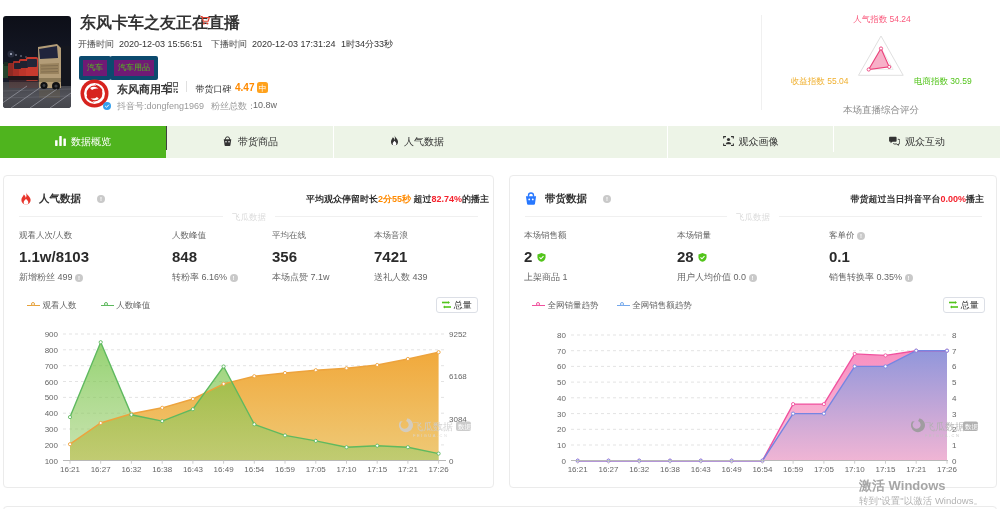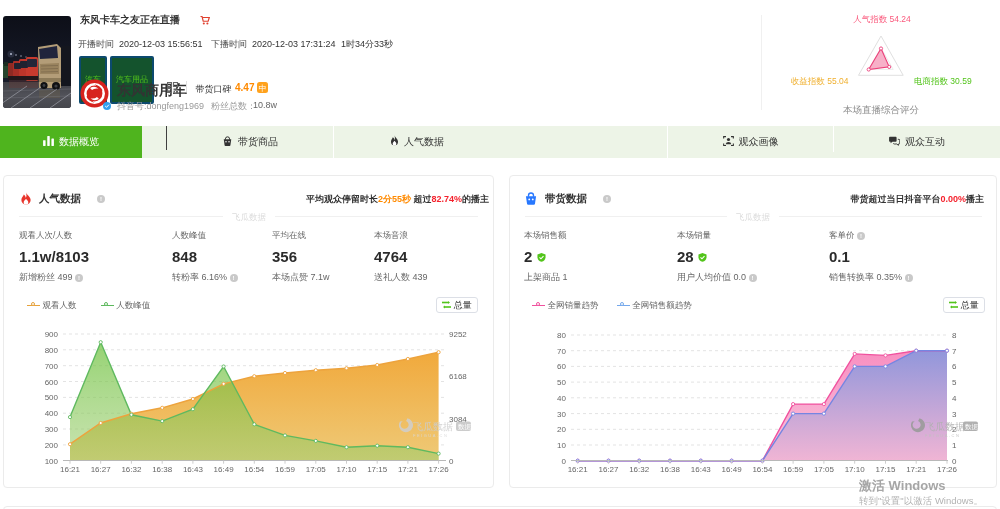--- a/index.html
+++ b/index.html
@@ -90,7 +90,7 @@
   </g>
 </svg>
 
-<div class="abs" style="left:80px;top:13px;font-size:10px;font-weight:bold;color:#333;">东风卡车之友正在直播</div>
+<div class="abs" style="left:80px;top:13px;font-size:16px;font-weight:bold;color:#333;">东风卡车之友正在直播</div>
 <svg class="abs" style="left:200px;top:15.5px;" width="10" height="9" viewBox="0 0 13 12">
   <path d="M0.5 0.5 h2 l1.6 6.5 h6.6 l1.5-5 h-8.8" fill="none" stroke="#e0402f" stroke-width="1.6"></path>
   <circle cx="4.9" cy="10" r="1.4" fill="#e0402f"></circle>

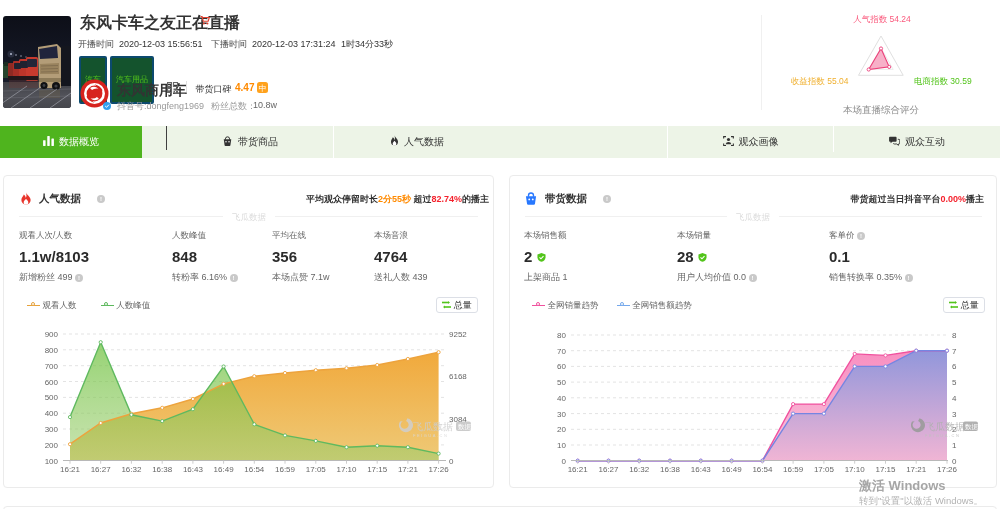--- a/index.html
+++ b/index.html
@@ -13,7 +13,7 @@
 .info{display:inline-block;width:8px;height:8px;border-radius:50%;background:#c9c9c9;color:#fff;font-size:6px;line-height:8px;text-align:center;vertical-align:0px;font-weight:bold;}
 .legline{display:inline-block;position:relative;width:13px;height:1px;vertical-align:2.5px;}
 .legline i{position:absolute;left:3.5px;top:-2.5px;width:4px;height:4px;border-radius:50%;background:#fff;}
-.tag{display:inline-block;border:2px solid #0c4a6e;color:#52c41a;background:#14532d;font-size:8px;line-height:10px;padding:17px 4px;border-radius:2px;}
+.tag{display:inline-block;border:4px solid #0c4a6e;color:#52c41a;background:#701a75;font-size:8px;line-height:10px;padding:3px 4px;border-radius:2px;}
 </style>
 </head>
 <body>

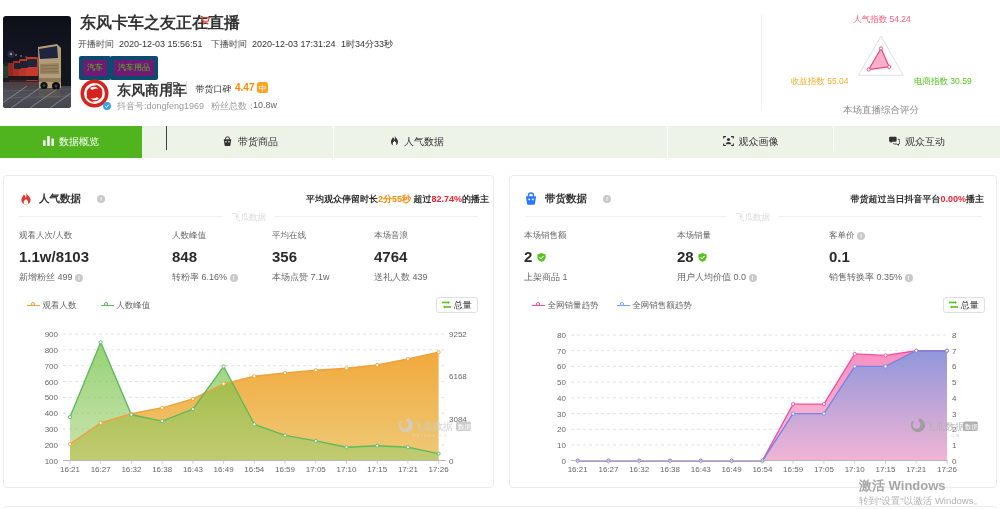--- a/index.html
+++ b/index.html
@@ -116,7 +116,7 @@
   <circle cx="4" cy="4" r="4" fill="#35a0ee"></circle>
   <path d="M2.2 4 l1.3 1.3 l2.4 -2.6" fill="none" stroke="#fff" stroke-width="1"></path>
 </svg>
-<div class="abs" style="left:117px;top:82px;font-size:14px;font-weight:bold;color:#333;">东风商用车</div>
+<div class="abs" style="left:117px;top:82px;font-size:11px;font-weight:bold;color:#333;">东风商用车</div>
 <svg class="abs" style="left:167px;top:82px;" width="11" height="11" viewBox="0 0 11 11" fill="#666">
   <rect x="0.5" y="0.5" width="4" height="4" fill="none" stroke="#666" stroke-width="1.1"></rect>
   <rect x="6.5" y="0.5" width="4" height="4" fill="none" stroke="#666" stroke-width="1.1"></rect>

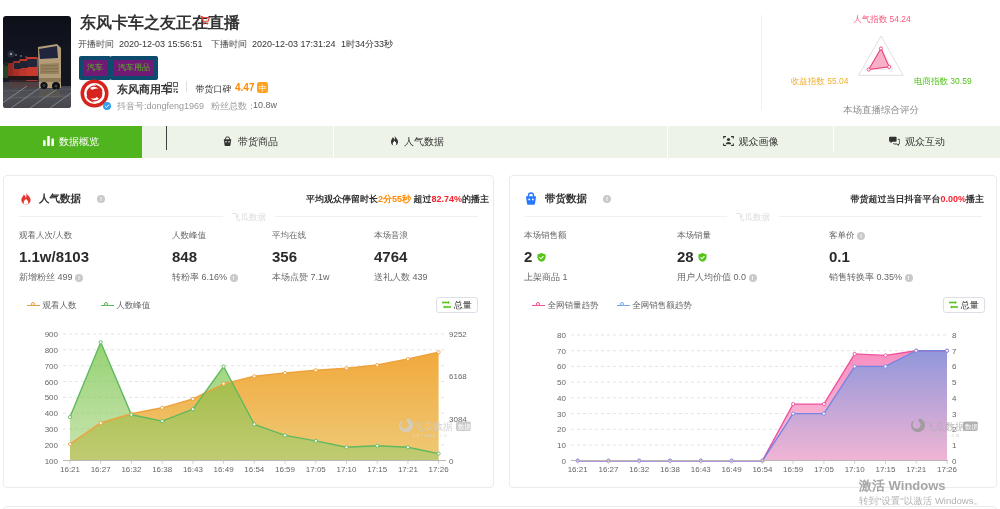--- a/index.html
+++ b/index.html
@@ -158,7 +158,7 @@
 </svg>
 
 <div class="abs" style="left:0;top:126px;width:1000px;height:32px;background:#edf4e7;">
-  <div class="abs" style="left:0;top:0;width:142px;height:32px;background:#4fb41e;color:#fff;font-size:10px;text-align:center;line-height:32px;">
+  <div class="abs" style="left:0;top:0;width:166px;height:32px;background:#4fb41e;color:#fff;font-size:10px;text-align:center;line-height:32px;">
     <svg width="11" height="10" viewBox="0 0 13 12" style="vertical-align:-1px;margin-right:5px;">
           <g fill="#fff">
             <rect x="0" y="5" width="3" height="7" rx="0.5"></rect>

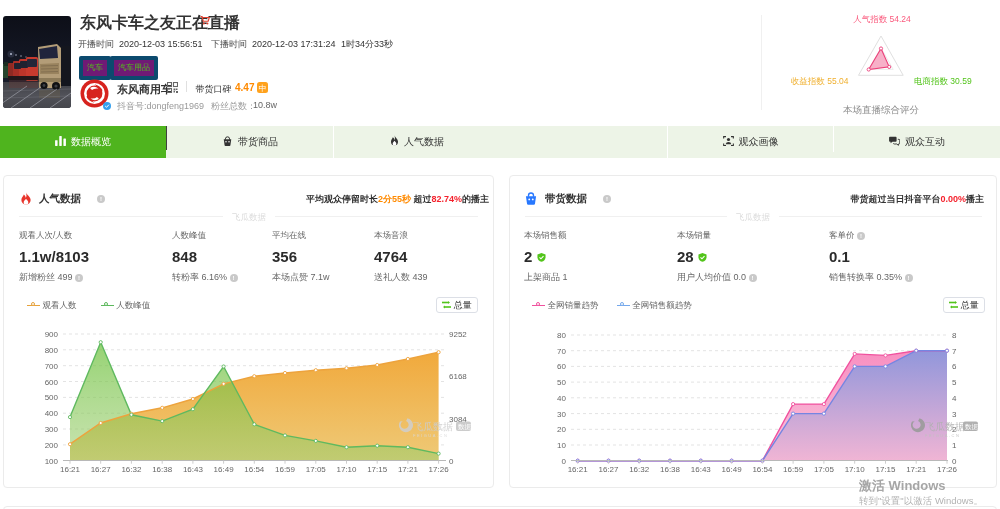--- a/index.html
+++ b/index.html
@@ -214,7 +214,7 @@
 <div class="abs val" style="left:19px;top:248px;">1.1w/8103</div>
 <div class="abs val" style="left:172px;top:248px;">848</div>
 <div class="abs val" style="left:272px;top:248px;">356</div>
-<div class="abs val" style="left:374px;top:248px;">4764</div>
+<div class="abs val" style="left:374px;top:248px;">7421</div>
 <div class="abs sub" style="left:19px;top:271px;">新增粉丝 499 <span class="info">!</span></div>
 <div class="abs sub" style="left:172px;top:271px;">转粉率 6.16% <span class="info">!</span></div>
 <div class="abs sub" style="left:272px;top:271px;">本场点赞 7.1w</div>

